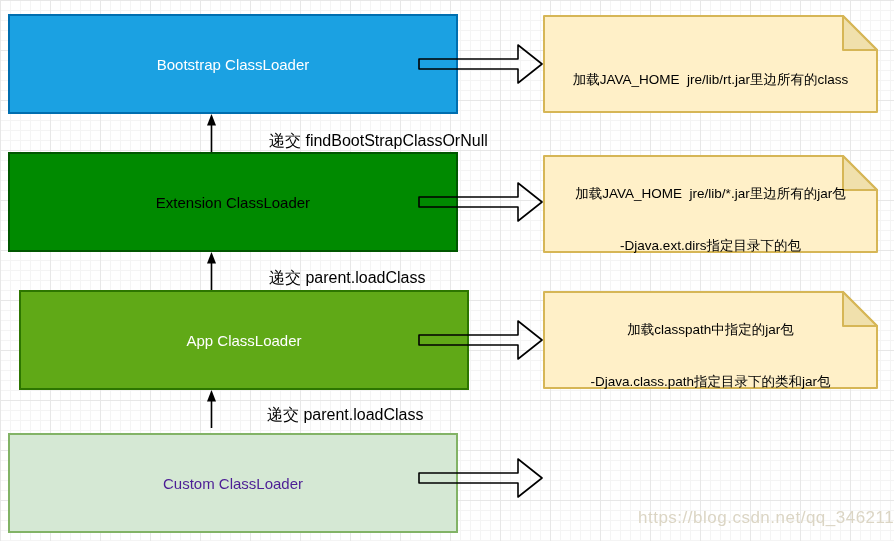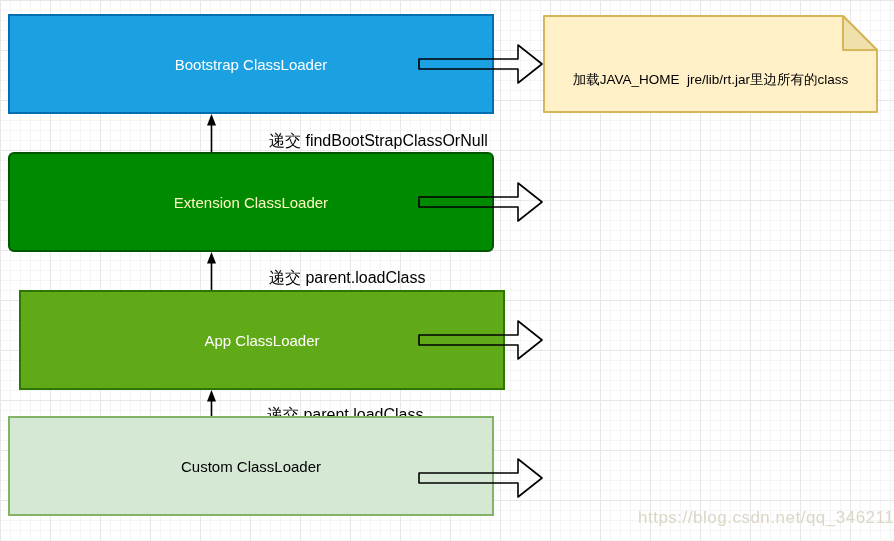--- a/index.html
+++ b/index.html
@@ -24,7 +24,7 @@
   .loader-box {
     position: absolute;
     left: 8px;
-    width: 486px;
+    width: 450px;
     height: 100px;
     box-sizing: border-box;
     border: 2px solid #000;

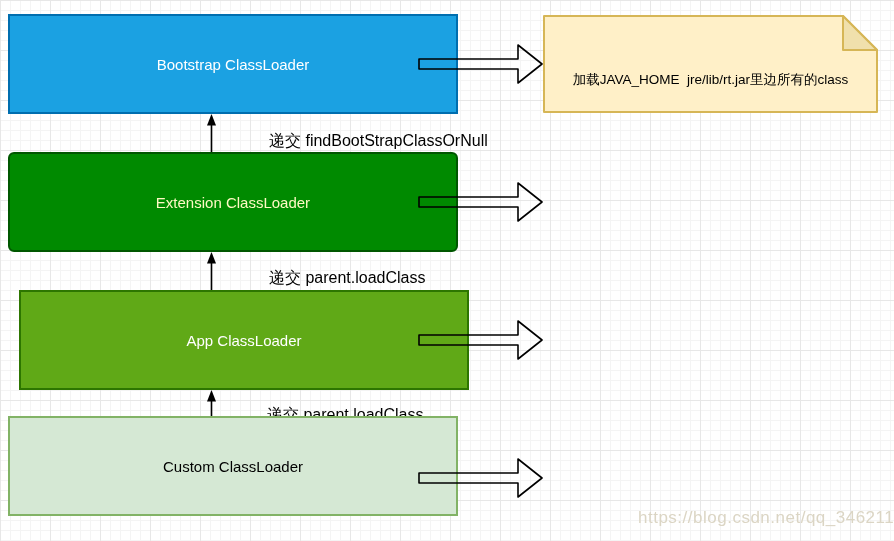--- a/index.html
+++ b/index.html
@@ -130,7 +130,7 @@
   </svg>
   <div class="edge-label" style="left:221px; top:131px">递交 findBootStrapClassOrNull</div>
 
-  <div class="loader-box" style="top: 152px; background-color: rgb(0, 138, 0); border-color: rgb(0, 87, 0); color: #fef9c3; border-radius: 6px;">
+  <div class="loader-box" style="top: 152px; background-color: rgb(0, 138, 0); border-color: rgb(0, 87, 0); color: #000000;">
     <span>Extension ClassLoader</span>
   </div>
   <svg class="block-arrow" style="top:180px" viewBox="0 0 126 44">

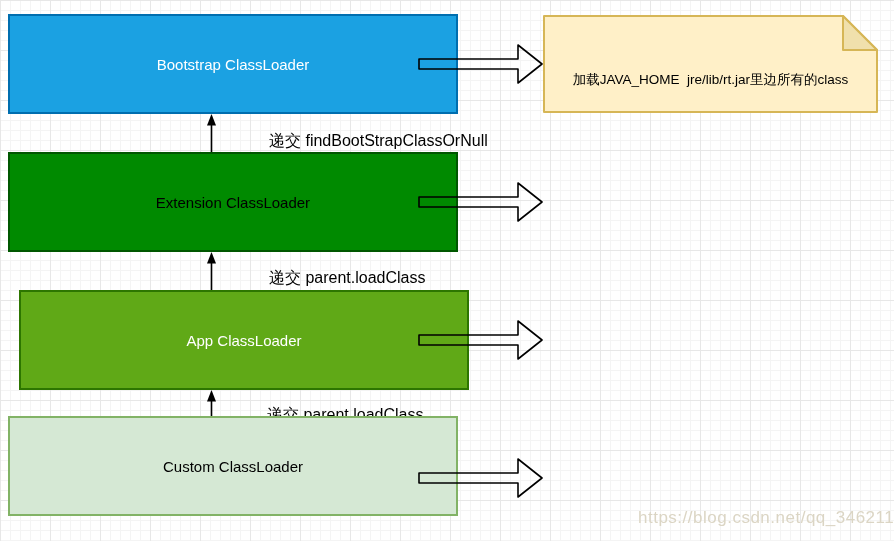--- a/index.html
+++ b/index.html
@@ -136,6 +136,16 @@
   <svg class="block-arrow" style="top:180px" viewBox="0 0 126 44">
     <polygon points="1,17 100,17 100,3 124,22 100,41 100,27 1,27" fill="none" stroke="#000000" stroke-width="1.6" stroke-linejoin="round"></polygon>
   </svg>
+  <div class="note" style="top:155px">
+    <svg class="note-bg" viewBox="0 0 335 98">
+      <path d="M1,1 H300 L334,35 V97 H1 Z" style="fill: rgb(255, 240, 200); stroke: rgb(214, 182, 86);"></path>
+      <path d="M300,1 V35 H334 Z" style="fill: rgb(240, 224, 172); stroke: rgb(214, 182, 86);"></path>
+    </svg>
+    <div class="note-text">
+      <span>加载JAVA_HOME  jre/lib/*.jar里边所有的jar包</span>
+      <span>-Djava.ext.dirs指定目录下的包</span>
+    </div>
+  </div>
 
   <svg class="v-arrow" style="top:252px" viewBox="0 0 15 38">
     <line x1="7.5" y1="38" x2="7.5" y2="9" stroke="#000000" stroke-width="1.6"></line>

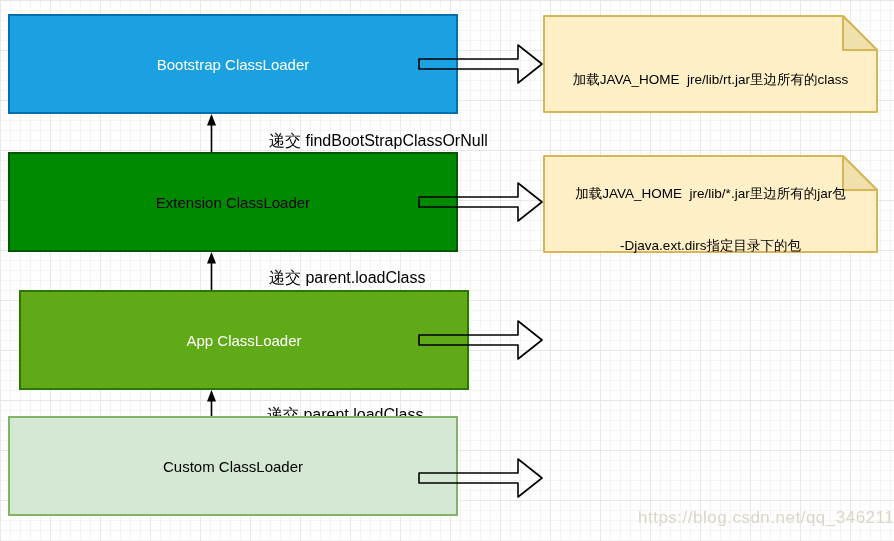--- a/index.html
+++ b/index.html
@@ -159,6 +159,16 @@
   <svg class="block-arrow" style="top:318px" viewBox="0 0 126 44">
     <polygon points="1,17 100,17 100,3 124,22 100,41 100,27 1,27" fill="none" stroke="#000000" stroke-width="1.6" stroke-linejoin="round"></polygon>
   </svg>
+  <div class="note" style="top:291px">
+    <svg class="note-bg" viewBox="0 0 335 98">
+      <path d="M1,1 H300 L334,35 V97 H1 Z" style="fill: rgb(255, 240, 200); stroke: rgb(214, 182, 86);"></path>
+      <path d="M300,1 V35 H334 Z" style="fill: rgb(240, 224, 172); stroke: rgb(214, 182, 86);"></path>
+    </svg>
+    <div class="note-text">
+      <span>加载classpath中指定的jar包</span>
+      <span>-Djava.class.path指定目录下的类和jar包</span>
+    </div>
+  </div>
 
   <svg class="v-arrow" style="top:390px" viewBox="0 0 15 38">
     <line x1="7.5" y1="38" x2="7.5" y2="9" stroke="#000000" stroke-width="1.6"></line>

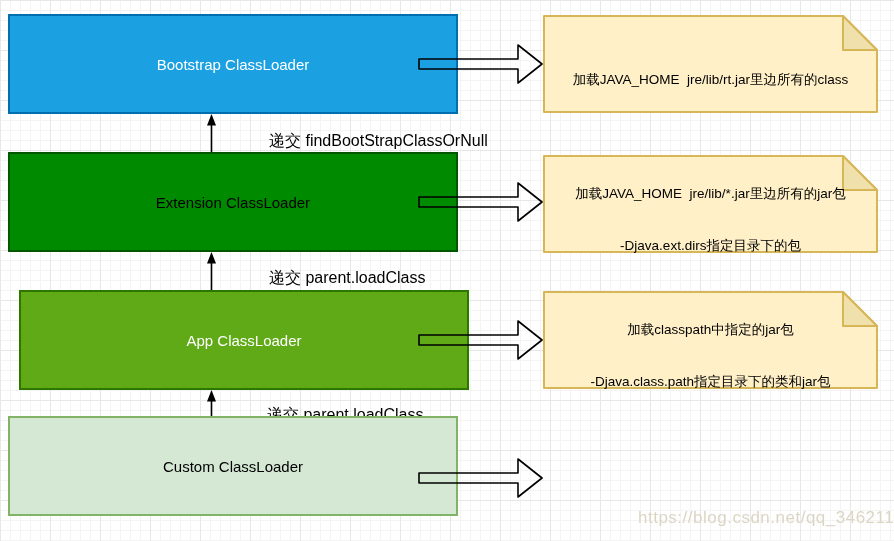--- a/index.html
+++ b/index.html
@@ -176,7 +176,7 @@
   </svg>
   <div class="edge-label" style="left:219px; top:405px">递交 parent.loadClass</div>
 
-  <div class="loader-box" style="top: 416px; background-color: rgb(213, 232, 212); border-color: rgb(130, 179, 102); color: #000000;">
+  <div class="loader-box" style="top: 433px; background-color: rgb(213, 232, 212); border-color: rgb(130, 179, 102); color: #4c1d95;">
     <span>Custom ClassLoader</span>
   </div>
   <svg class="block-arrow" style="top:456px" viewBox="0 0 126 44">

